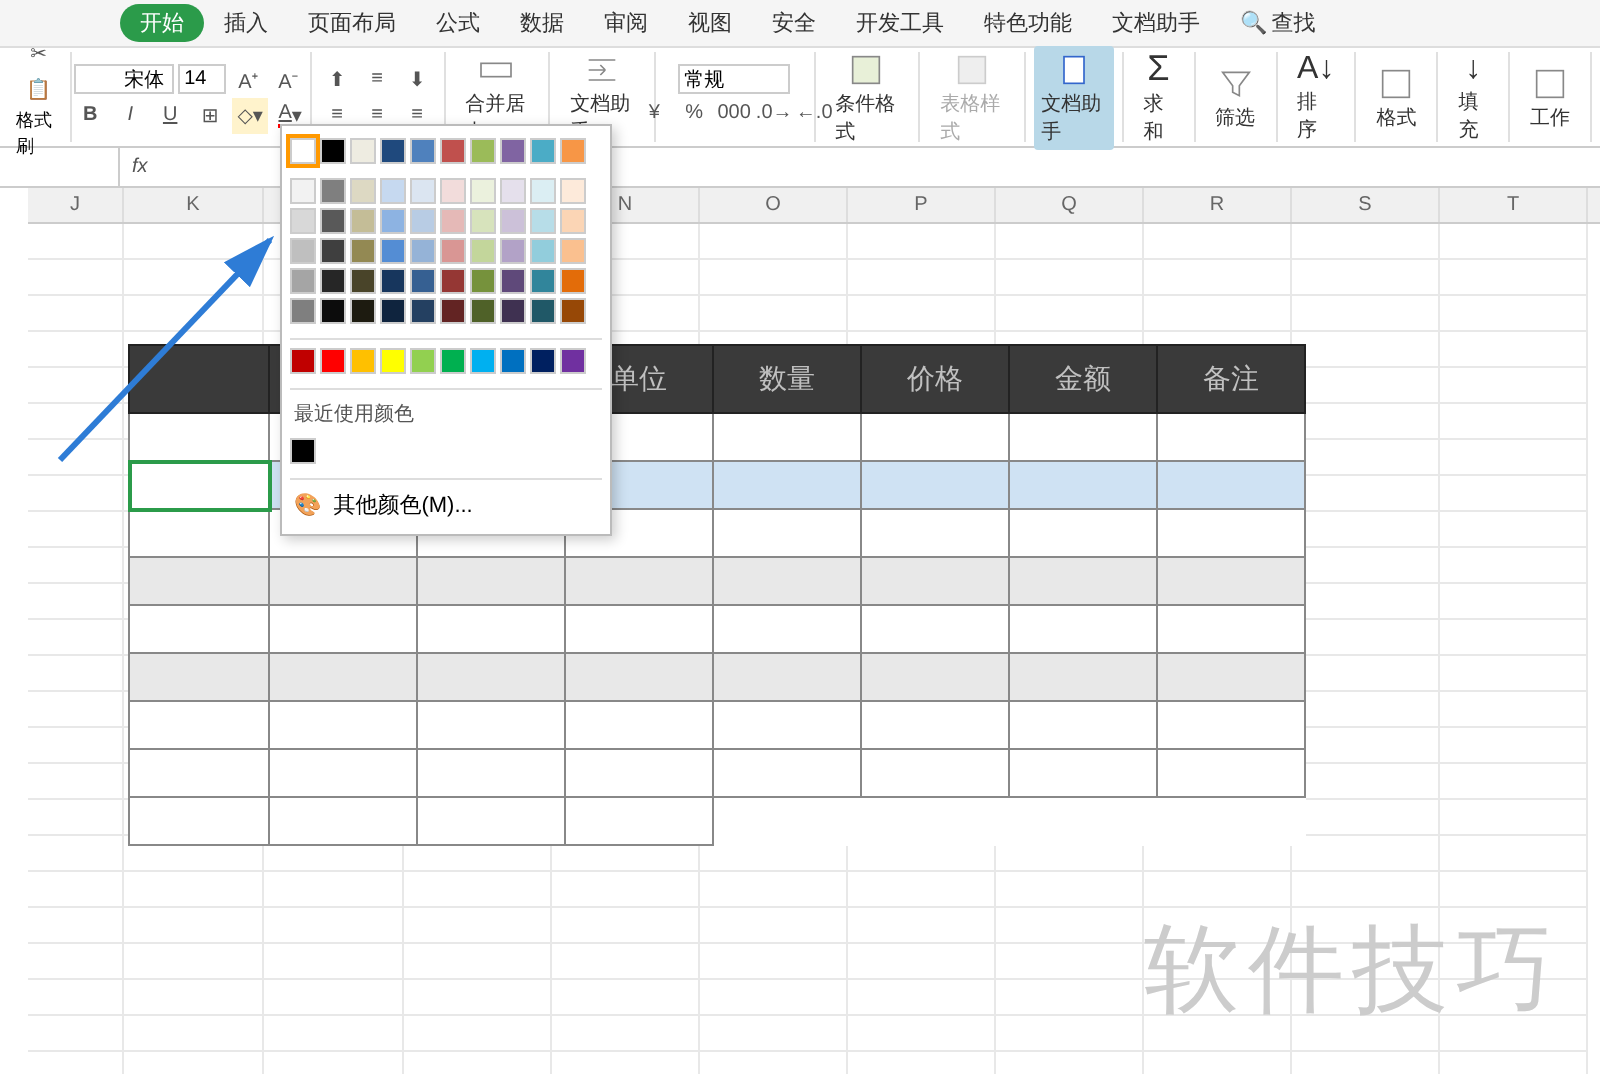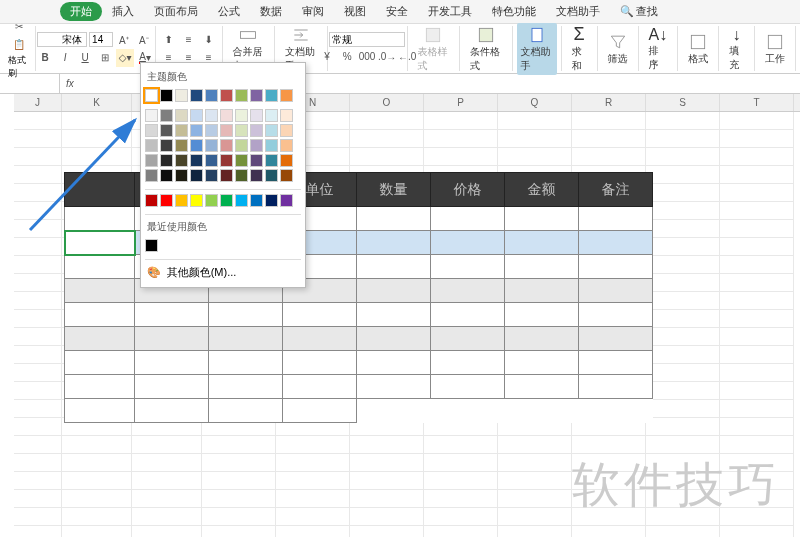--- a/index.html
+++ b/index.html
@@ -129,7 +129,7 @@
       </div>
   </div>
   <div class="ribbon-group" style="width:80px">
-    <input class="font-select" style="width: 76px;" value="常规">
+    <input class="font-select" style="width: 56px;" value="常规">
     <div class="ribbon-row">
       <span class="ribbon-btn">¥</span>
       <span class="ribbon-btn">%</span>

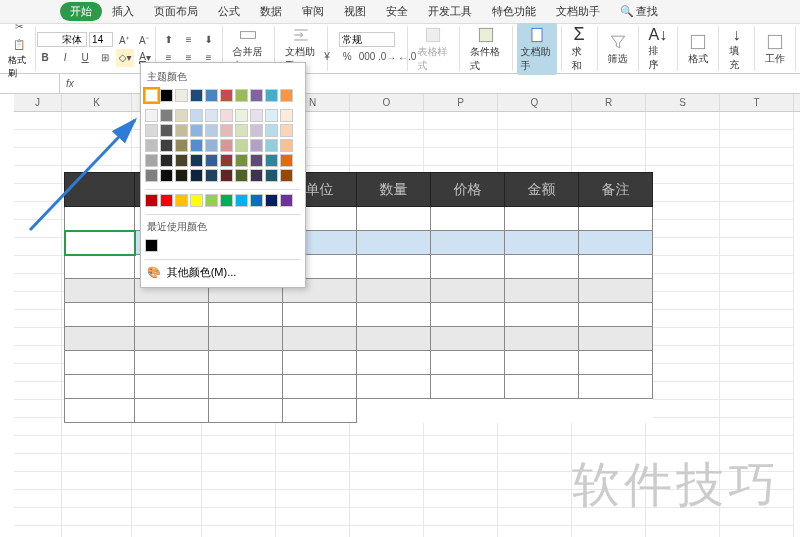--- a/index.html
+++ b/index.html
@@ -139,19 +139,19 @@
     </div>
   </div>
   <div class="ribbon-group">
+      <div class="big-btn">
+        <svg viewBox="0 0 24 24">
+          <rect x="4" y="4" width="16" height="16" fill="#e8f0d8" stroke="#888"></rect>
+        </svg>
+        <span>条件格式</span>
+      </div>
+    </div>
+  <div class="ribbon-group">
       <div class="big-btn" style="color:#aaa">
         <svg viewBox="0 0 24 24">
           <rect x="4" y="4" width="16" height="16" fill="#eee" stroke="#ccc"></rect>
         </svg>
         <span>表格样式</span>
-      </div>
-    </div>
-  <div class="ribbon-group">
-      <div class="big-btn">
-        <svg viewBox="0 0 24 24">
-          <rect x="4" y="4" width="16" height="16" fill="#e8f0d8" stroke="#888"></rect>
-        </svg>
-        <span>条件格式</span>
       </div>
     </div>
   <div class="ribbon-group">

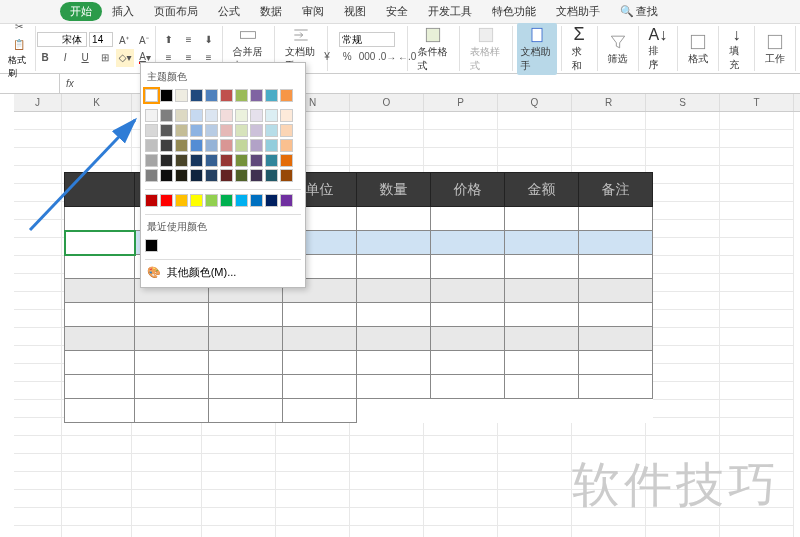--- a/index.html
+++ b/index.html
@@ -602,7 +602,6 @@
 </div>
 
 <div class="color-popup">
-  <div class="popup-label">主题颜色</div>
   <div class="swatch-grid" id="theme-r1">
       <div class="swatch sel" style="background: rgb(255, 255, 255);"></div>
       <div class="swatch" style="background: rgb(0, 0, 0);"></div>

